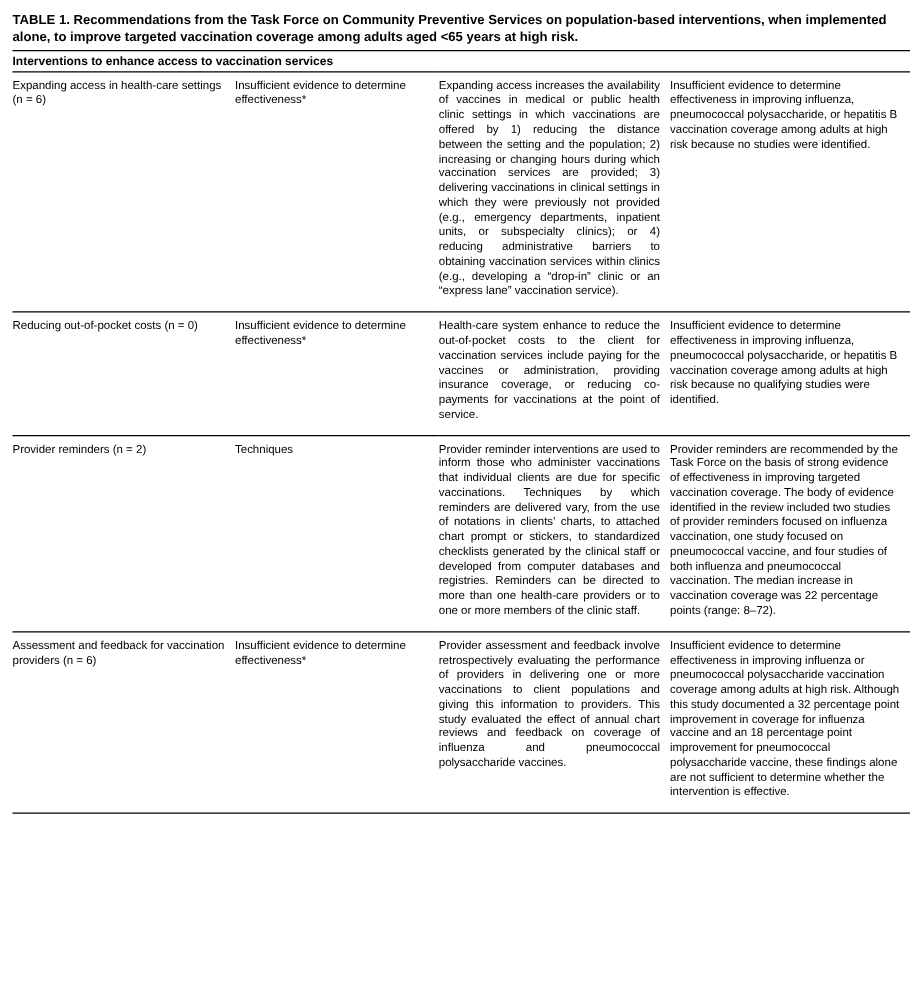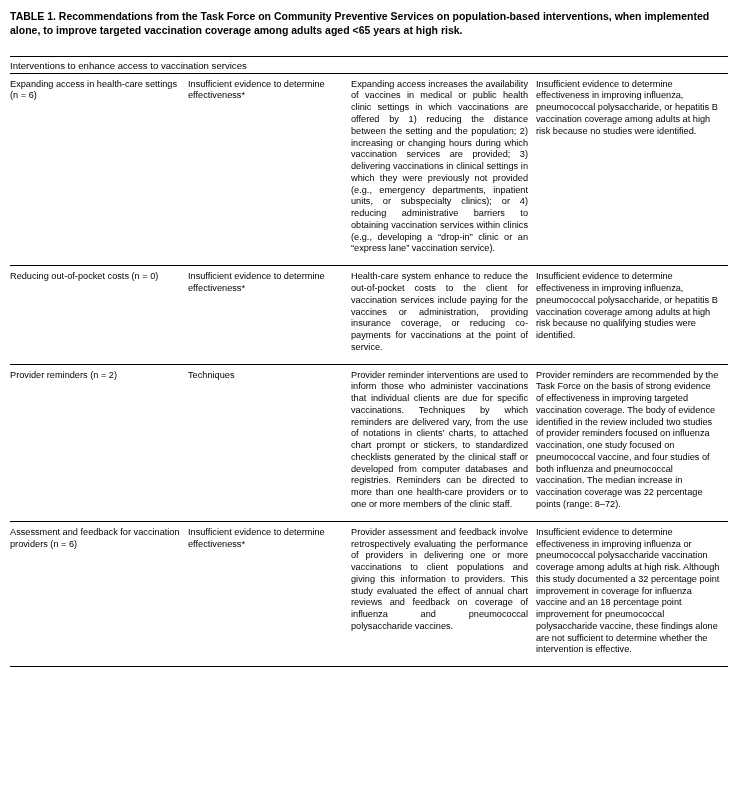--- a/index.html
+++ b/index.html
@@ -21,7 +21,7 @@
     font-size: 10.5px;
     font-weight: bold;
     line-height: 1.32;
-    padding: 2px 0 18px 0;
+    padding: 2px 0 2px 0;
     border-bottom: 1.5px solid #000;
   }
   table.maintable {

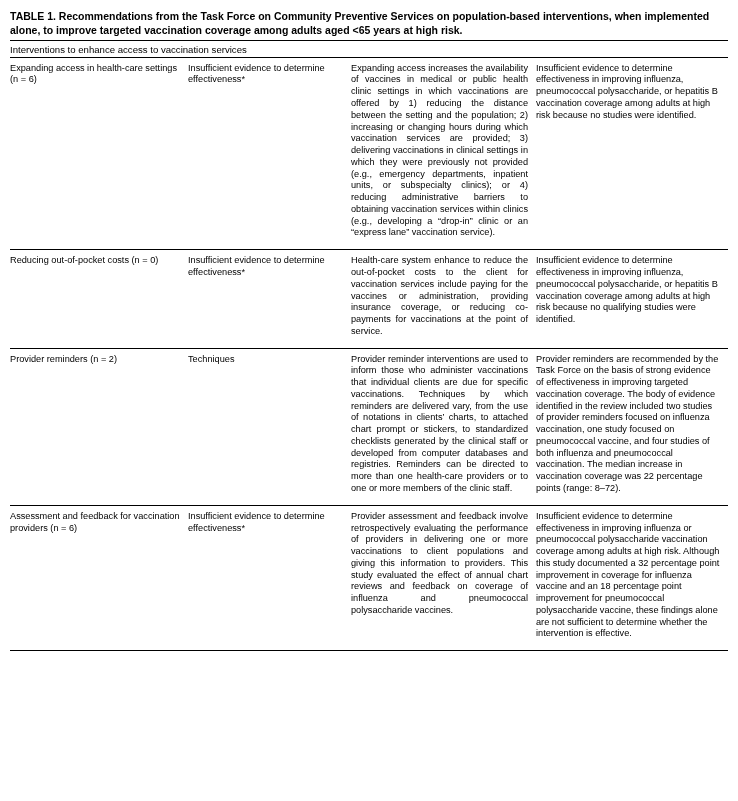--- a/index.html
+++ b/index.html
@@ -52,7 +52,7 @@
   }
   .section-row td {
     font-size: 9.6px;
-    font-weight: normal;
+    font-weight: bold;
     padding: 3px 0 2px 0;
     border-bottom: 1px solid #000;
     border-top: 1px solid #000;

